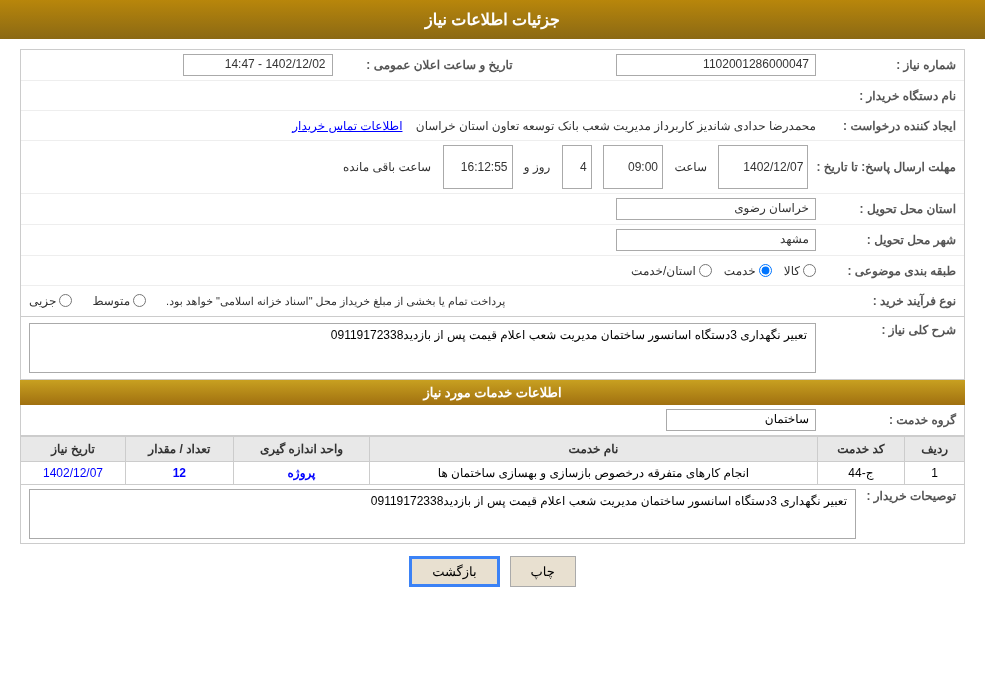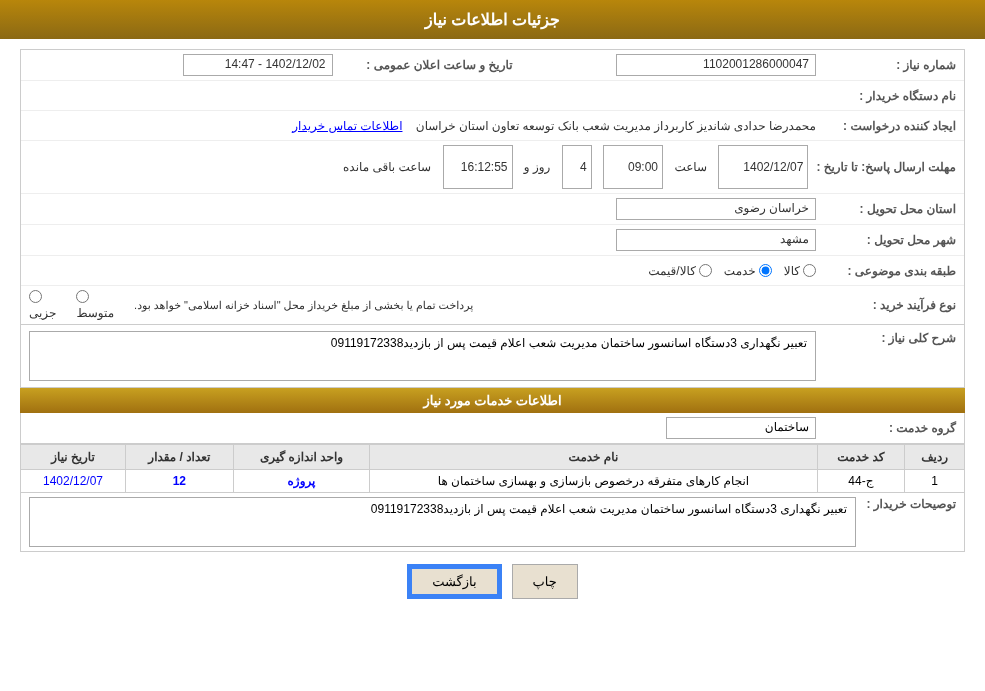--- a/index.html
+++ b/index.html
@@ -282,7 +282,7 @@
           <span class="radio-group">
             <span class="radio-item">
               <input type="radio" name="subject" style="">
-              <span>کالا/قیمت</span>
+              <span>استان/خدمت</span>
             </span>
             <span class="radio-item">
               <input type="radio" name="subject" checked="" style="">

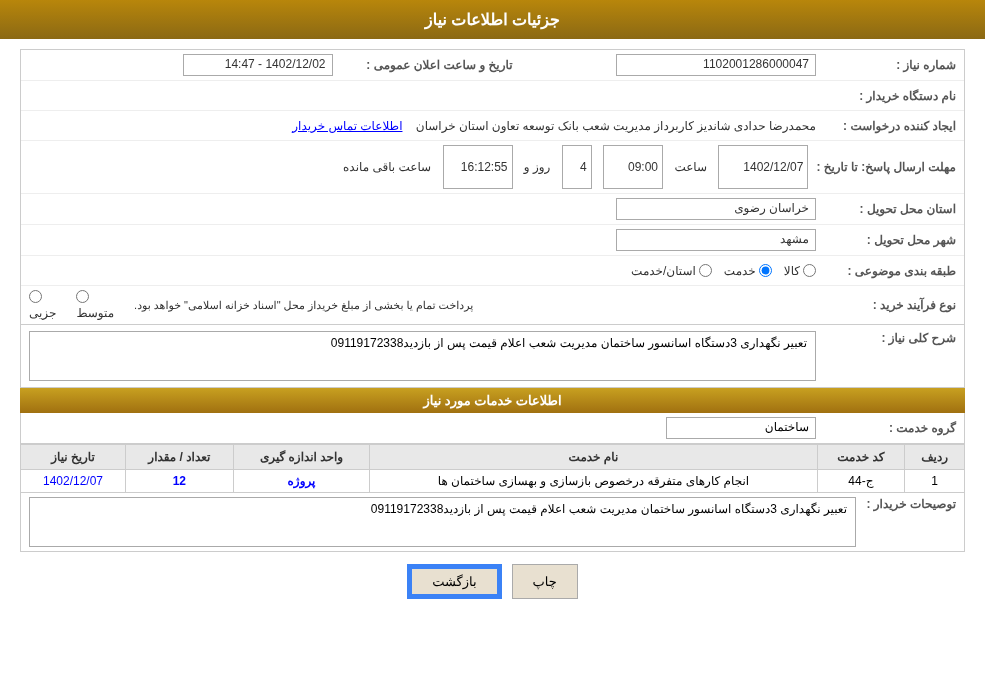--- a/index.html
+++ b/index.html
@@ -95,9 +95,8 @@
     }
     .purchase-item {
       display: flex;
-      align-items: flex-end;
+      align-items: flex-start;
       gap: 3px;
-      flex-direction: column;
     }
     .description-note {
       color: #333;

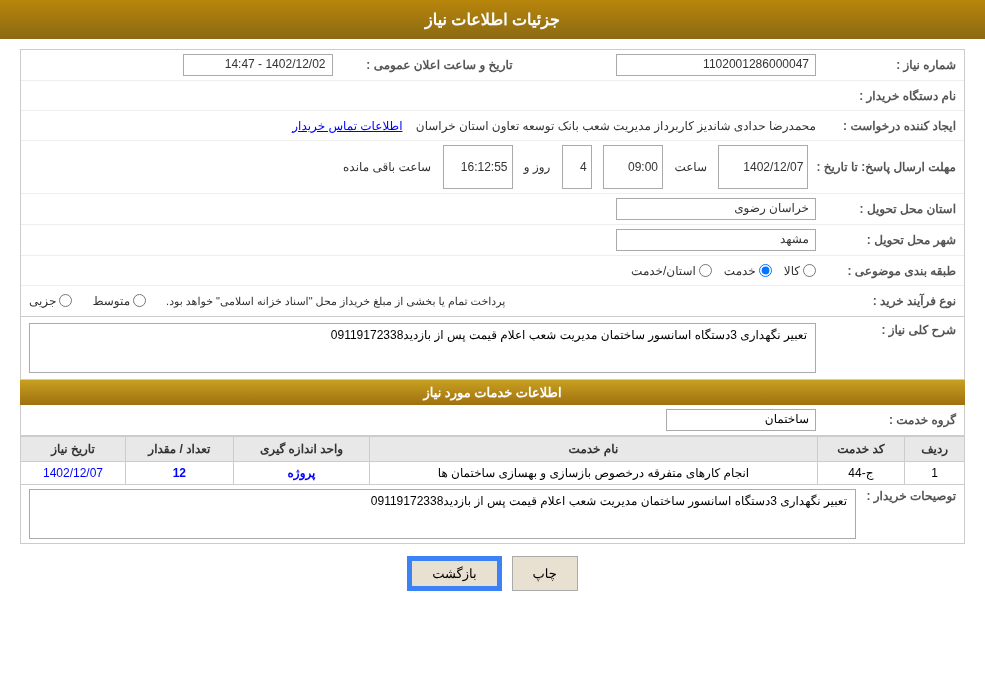--- a/index.html
+++ b/index.html
@@ -184,7 +184,7 @@
     }
     .btn-back {
       background: #e8e0d0;
-      border: 5px solid #3b82f6;
+      border: 3px solid #3b82f6;
       padding: 5px 20px;
       cursor: pointer;
       font-size: 13px;

